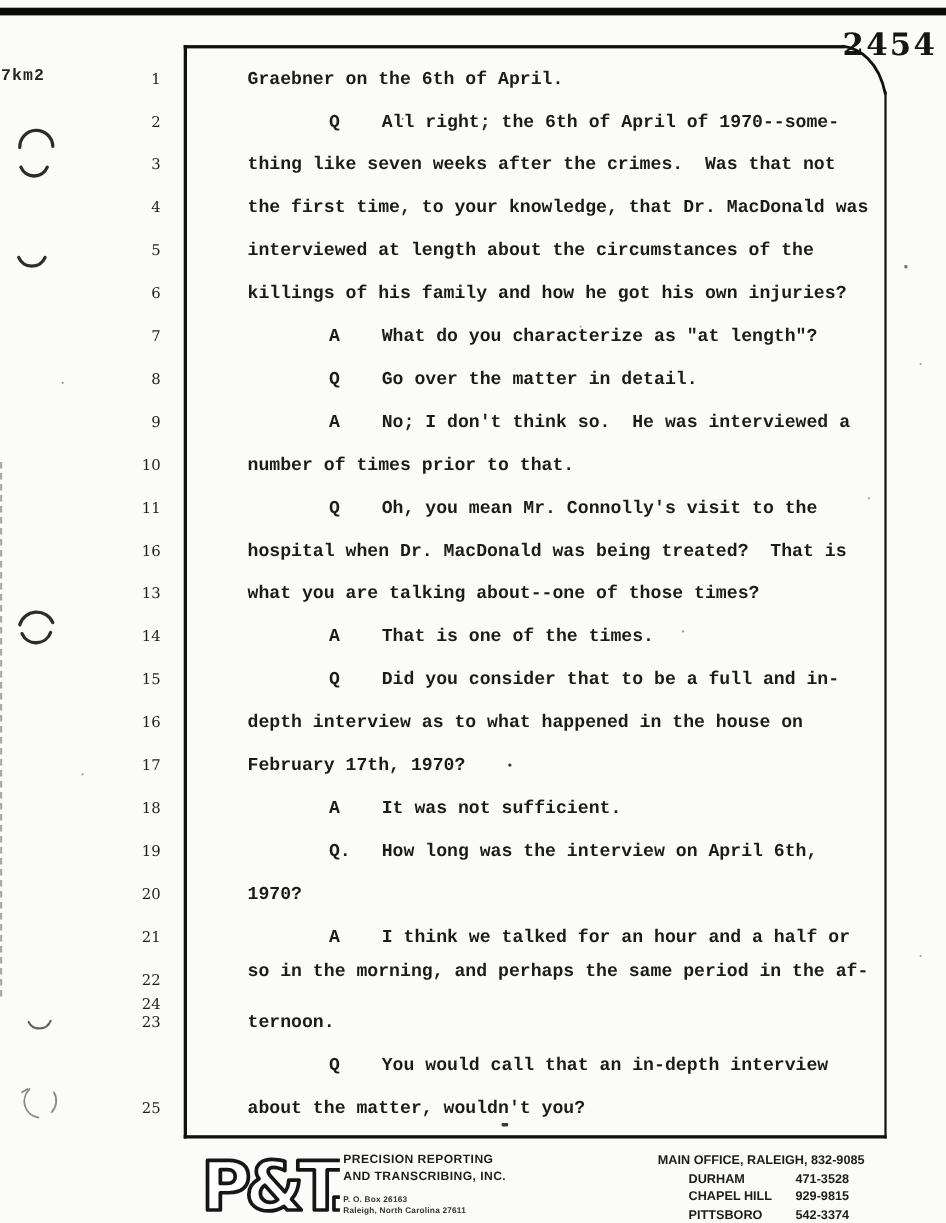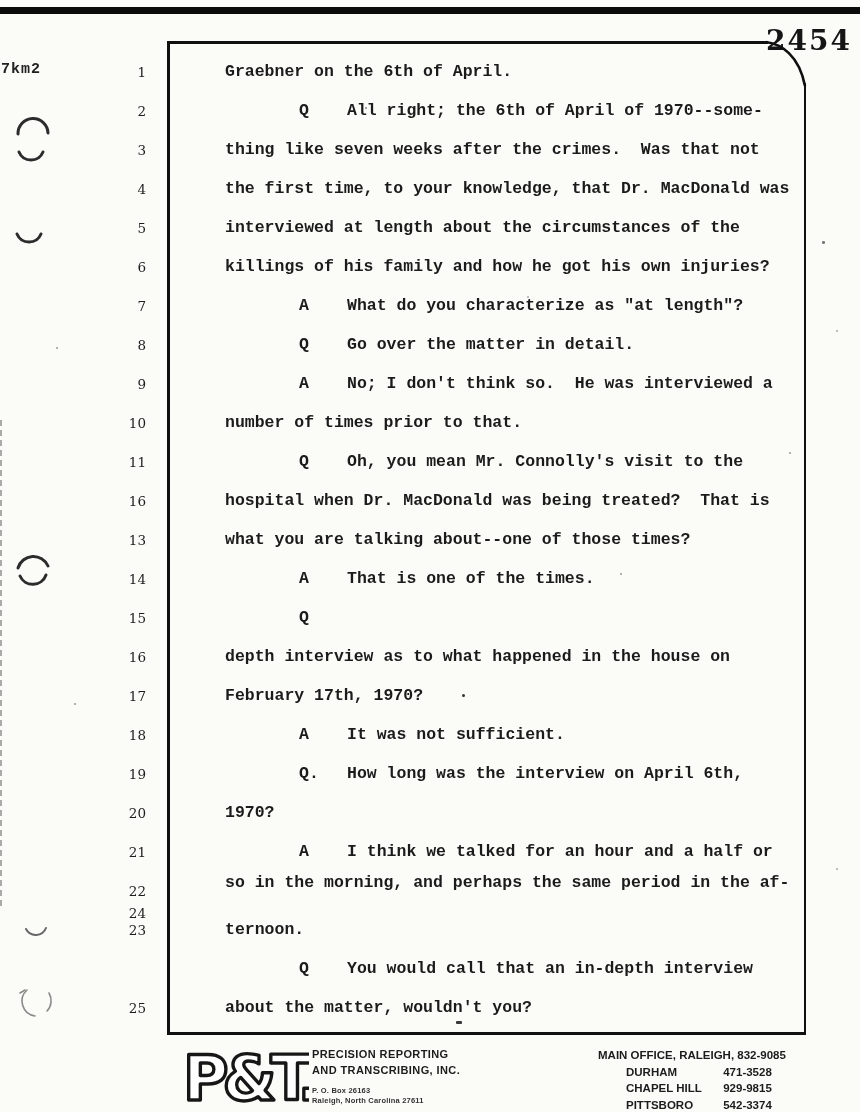--- a/index.html
+++ b/index.html
@@ -148,6 +148,7 @@
   </div>
       <div class="t-line has-speaker" style="top: 608px;">
     <span class="speaker">Q</span>
+    <span class="t-text">Did you consider that to be a full and in-</span>
   </div>
       <div class="t-line" style="top: 647px;">
     

